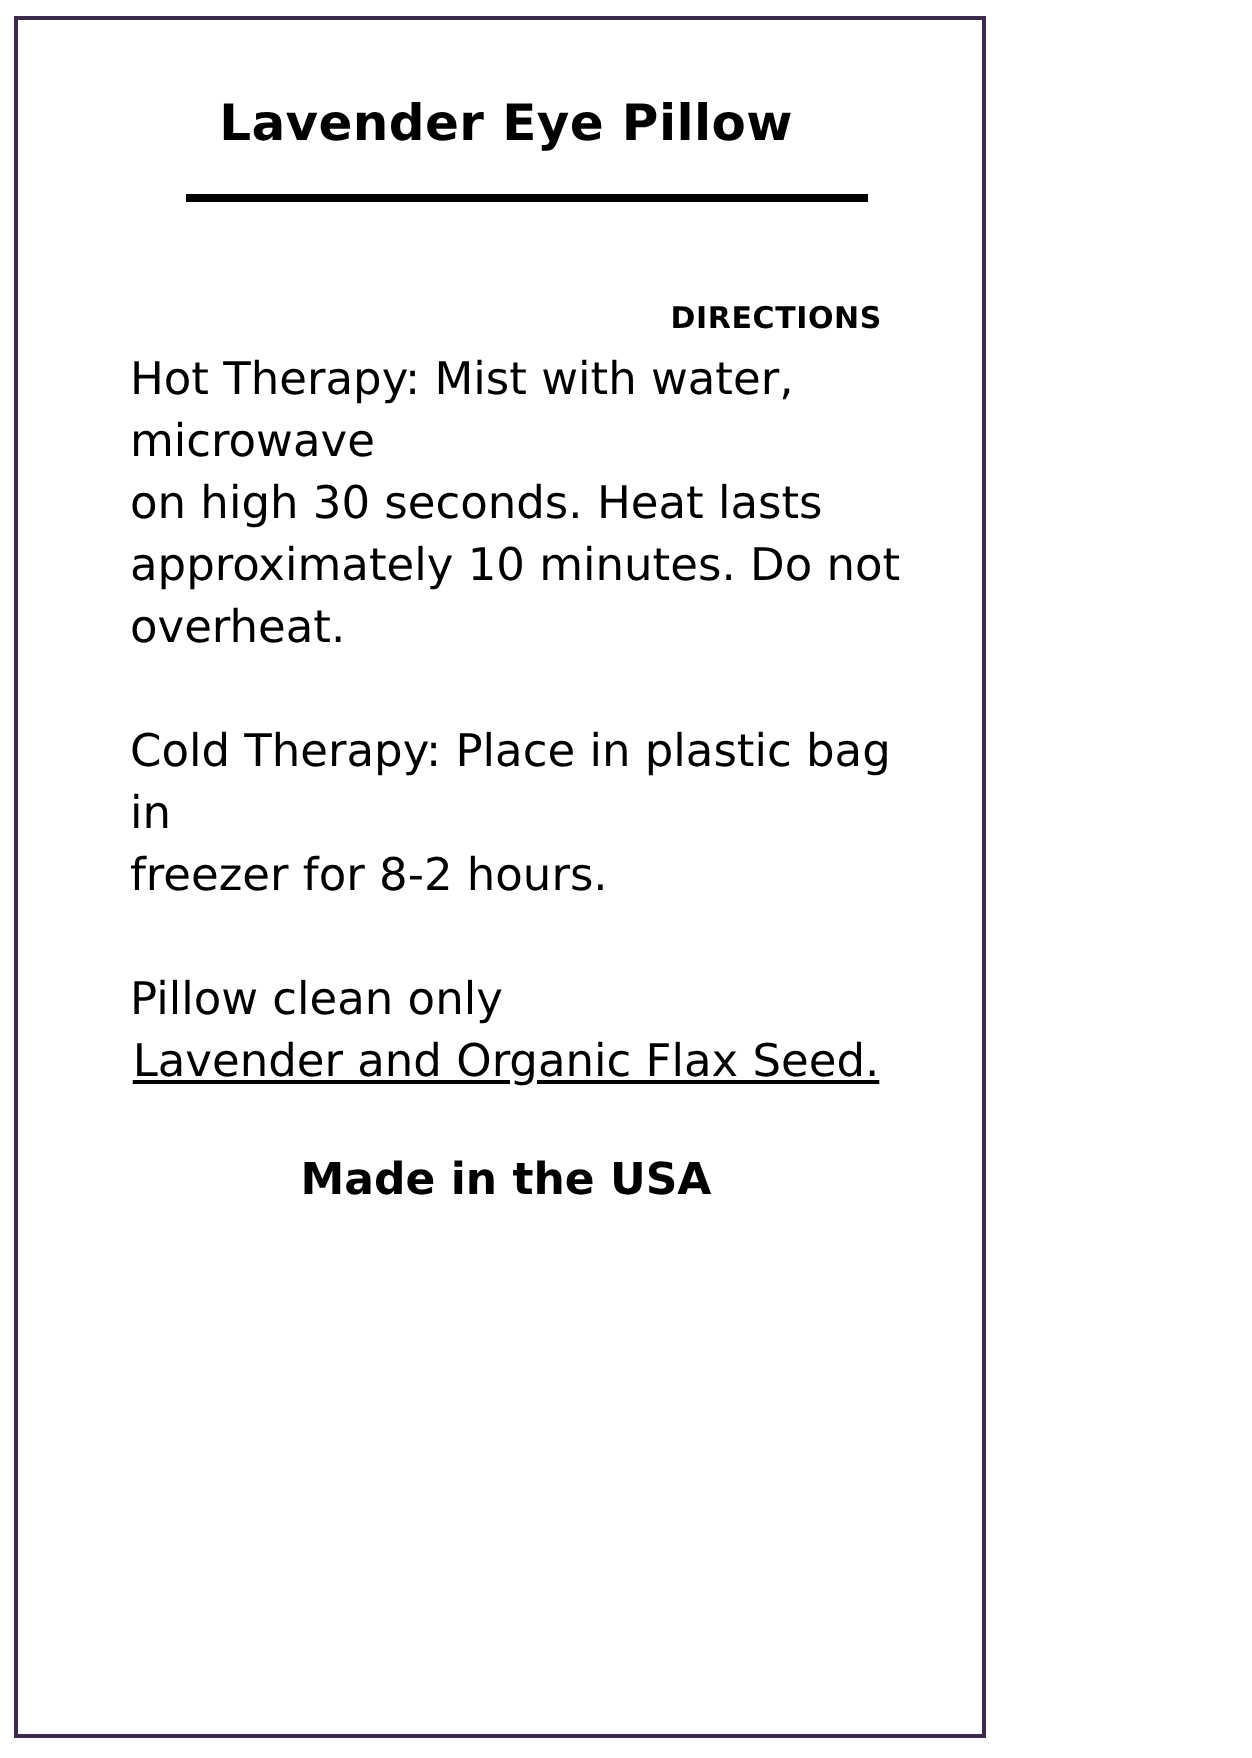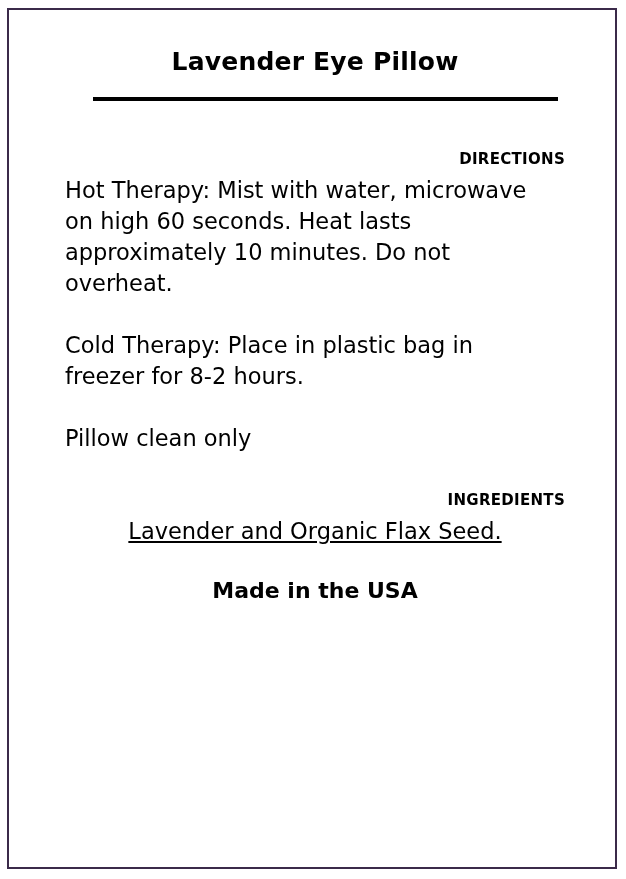--- a/index.html
+++ b/index.html
@@ -18,7 +18,7 @@
     position: absolute;
     left: 7px;
     top: 8px;
-    width: 610px;
+    width: 486px;
     height: 861px;
     background: #ffffff;
     border: 2px solid #3b2a4a;

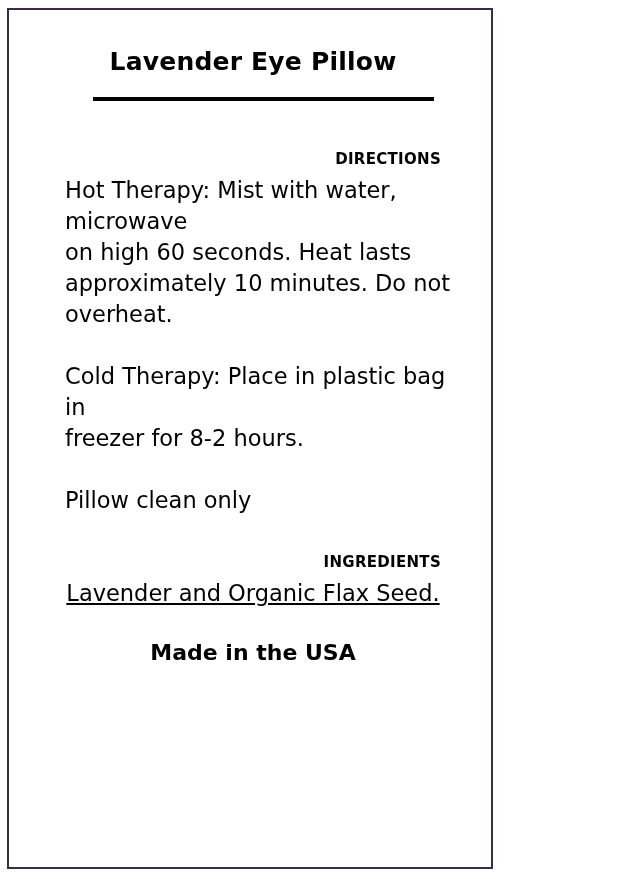--- a/index.html
+++ b/index.html
@@ -109,7 +109,7 @@
 
 
       <p class="para nowrap-block">Hot Therapy: Mist with water, microwave
-on high 60 seconds. Heat lasts
+on high 30 seconds. Heat lasts
 approximately 10 minutes. Do not
 overheat.</p>
 

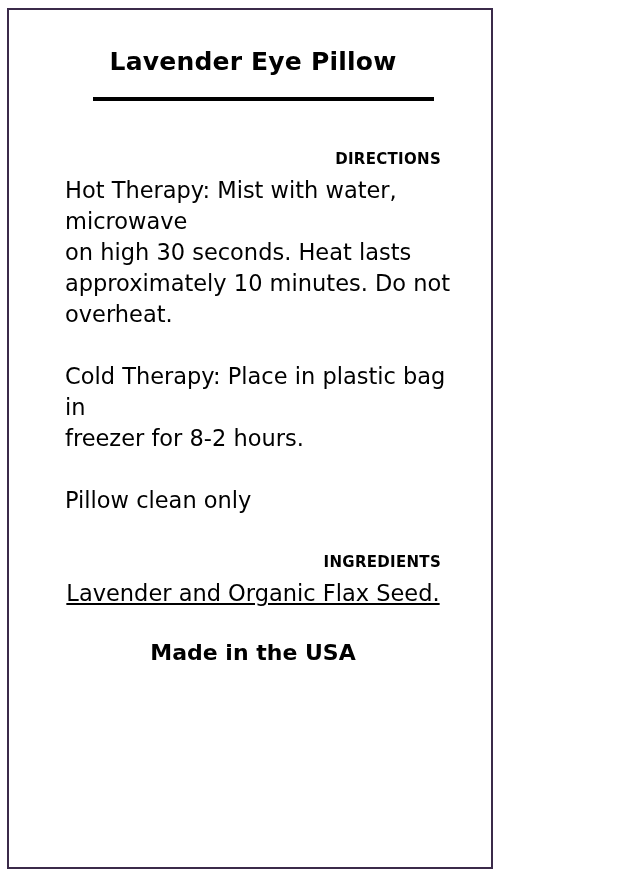--- a/index.html
+++ b/index.html
@@ -118,7 +118,6 @@
 
       <p class="para nowrap-block">Pillow clean only</p>
 
-      <div class="section-heading">INGREDIENTS</div>
 
       <p class="centered-line">Lavender and Organic Flax Seed.</p>
 

